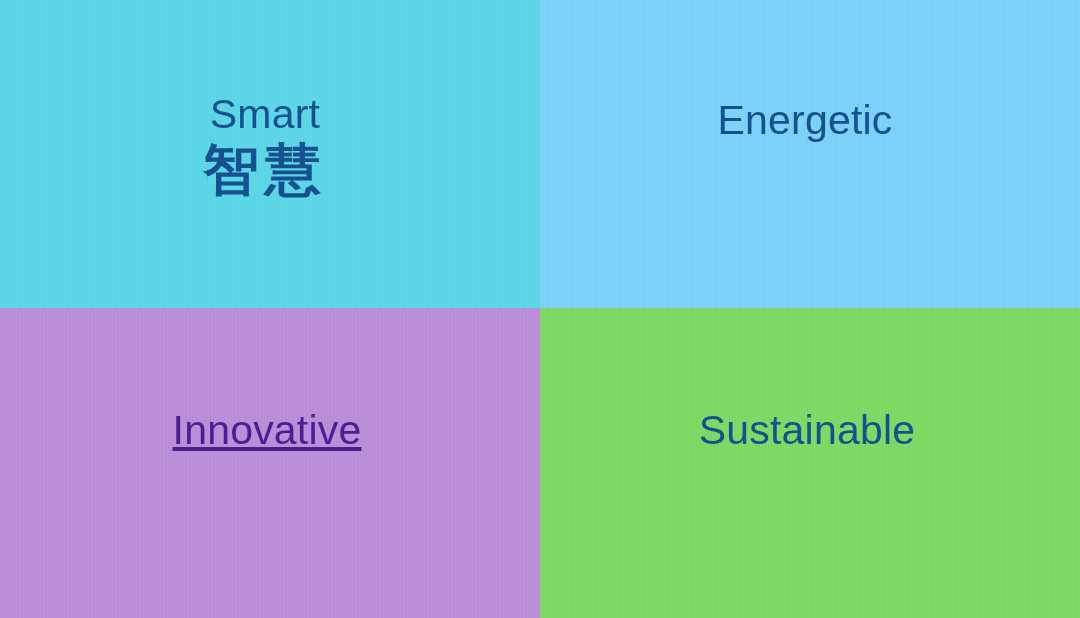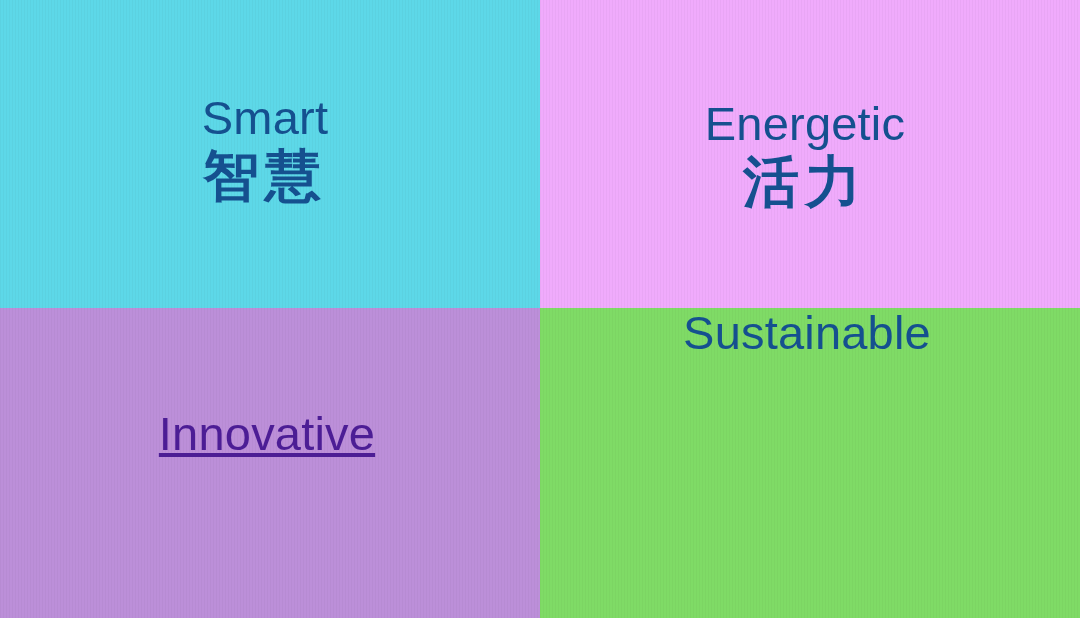--- a/index.html
+++ b/index.html
@@ -54,7 +54,7 @@
   }
   .label-en {
     color: #15508F;
-    font-size: 47px;
+    font-size: 41px;
     font-weight: 400;
     letter-spacing: 0.2px;
     line-height: 1.05;

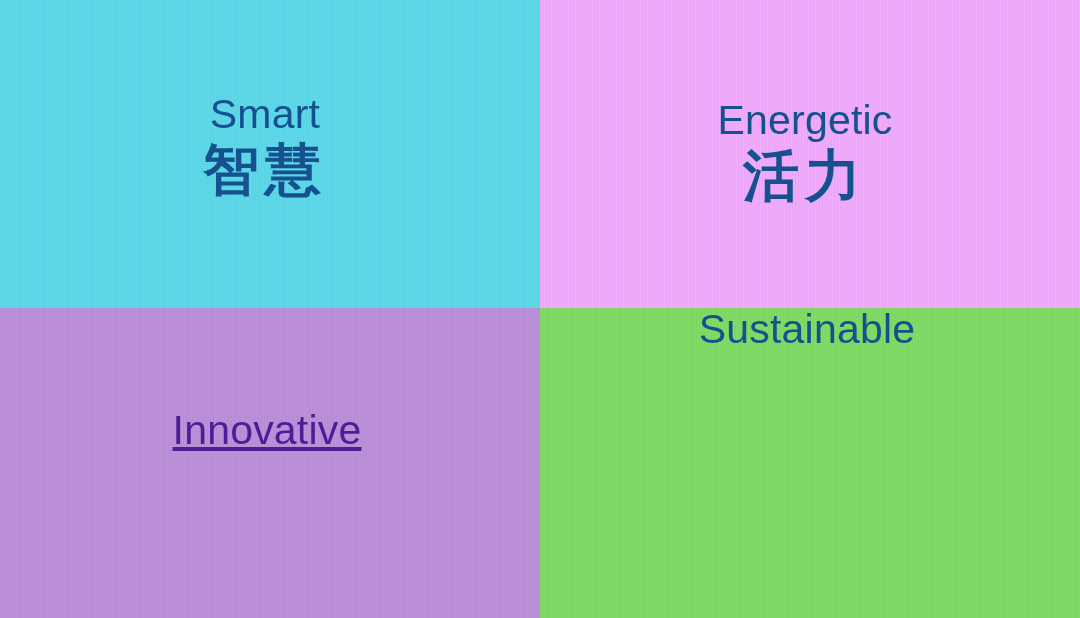--- a/index.html
+++ b/index.html
@@ -99,7 +99,7 @@
       </div>
     </div>
 
-    <div class="quad q-energetic" style="background-color: #f0abfc;">
+    <div class="quad q-energetic" style="background-color: #7dd3fc;">
       <div class="quad-inner">
         <div class="label-en" style="color: rgb(21, 80, 143);">Energetic</div>
         <div class="label-zh" style="color: rgb(21, 80, 143);">活力</div>

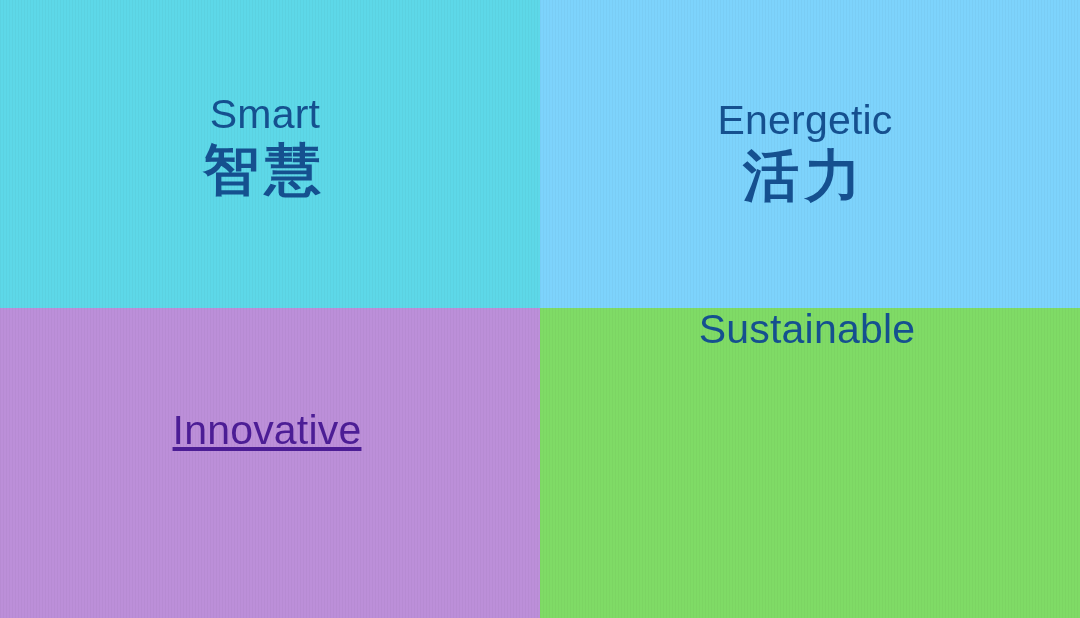--- a/index.html
+++ b/index.html
@@ -102,7 +102,6 @@
     <div class="quad q-energetic" style="background-color: #7dd3fc;">
       <div class="quad-inner">
         <div class="label-en" style="color: rgb(21, 80, 143);">Energetic</div>
-        <div class="label-zh" style="color: rgb(21, 80, 143);">活力</div>
       </div>
     </div>
 

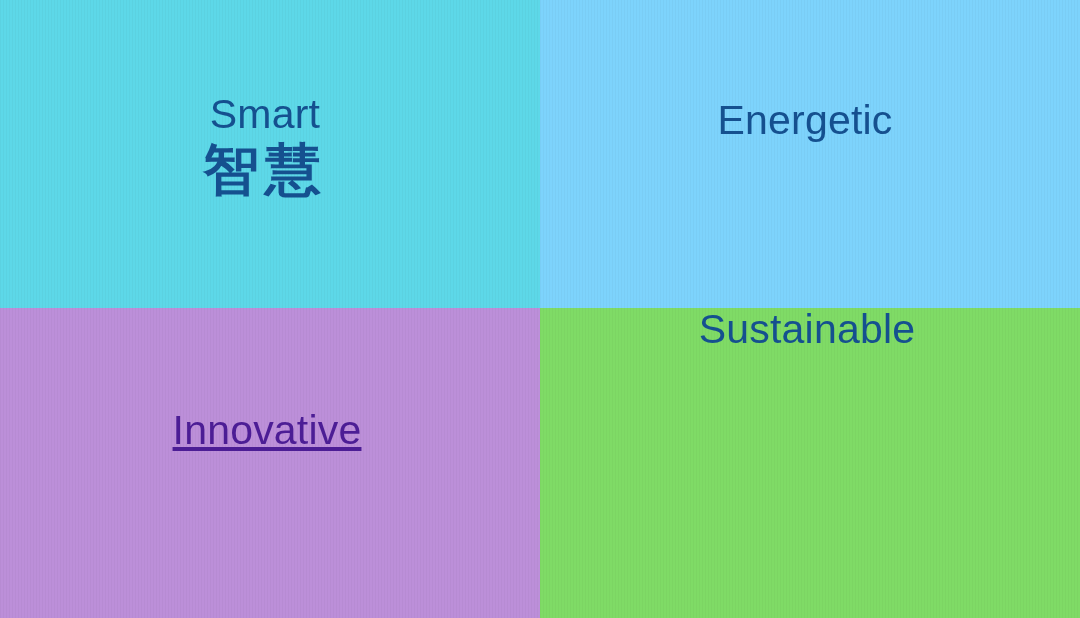--- a/index.html
+++ b/index.html
@@ -75,7 +75,7 @@
   .q-smart       .quad-inner { padding-top: 93px; }
   .q-energetic   .quad-inner { padding-top: 99px; }
   .q-innovative  .quad-inner { padding-top: 101px; }
-  .q-sustainable .quad-inner { }
+  .q-sustainable .quad-inner { padding-top: 101px; }
 
   
   .q-smart       .quad-inner { transform: translateX(-5px); }

